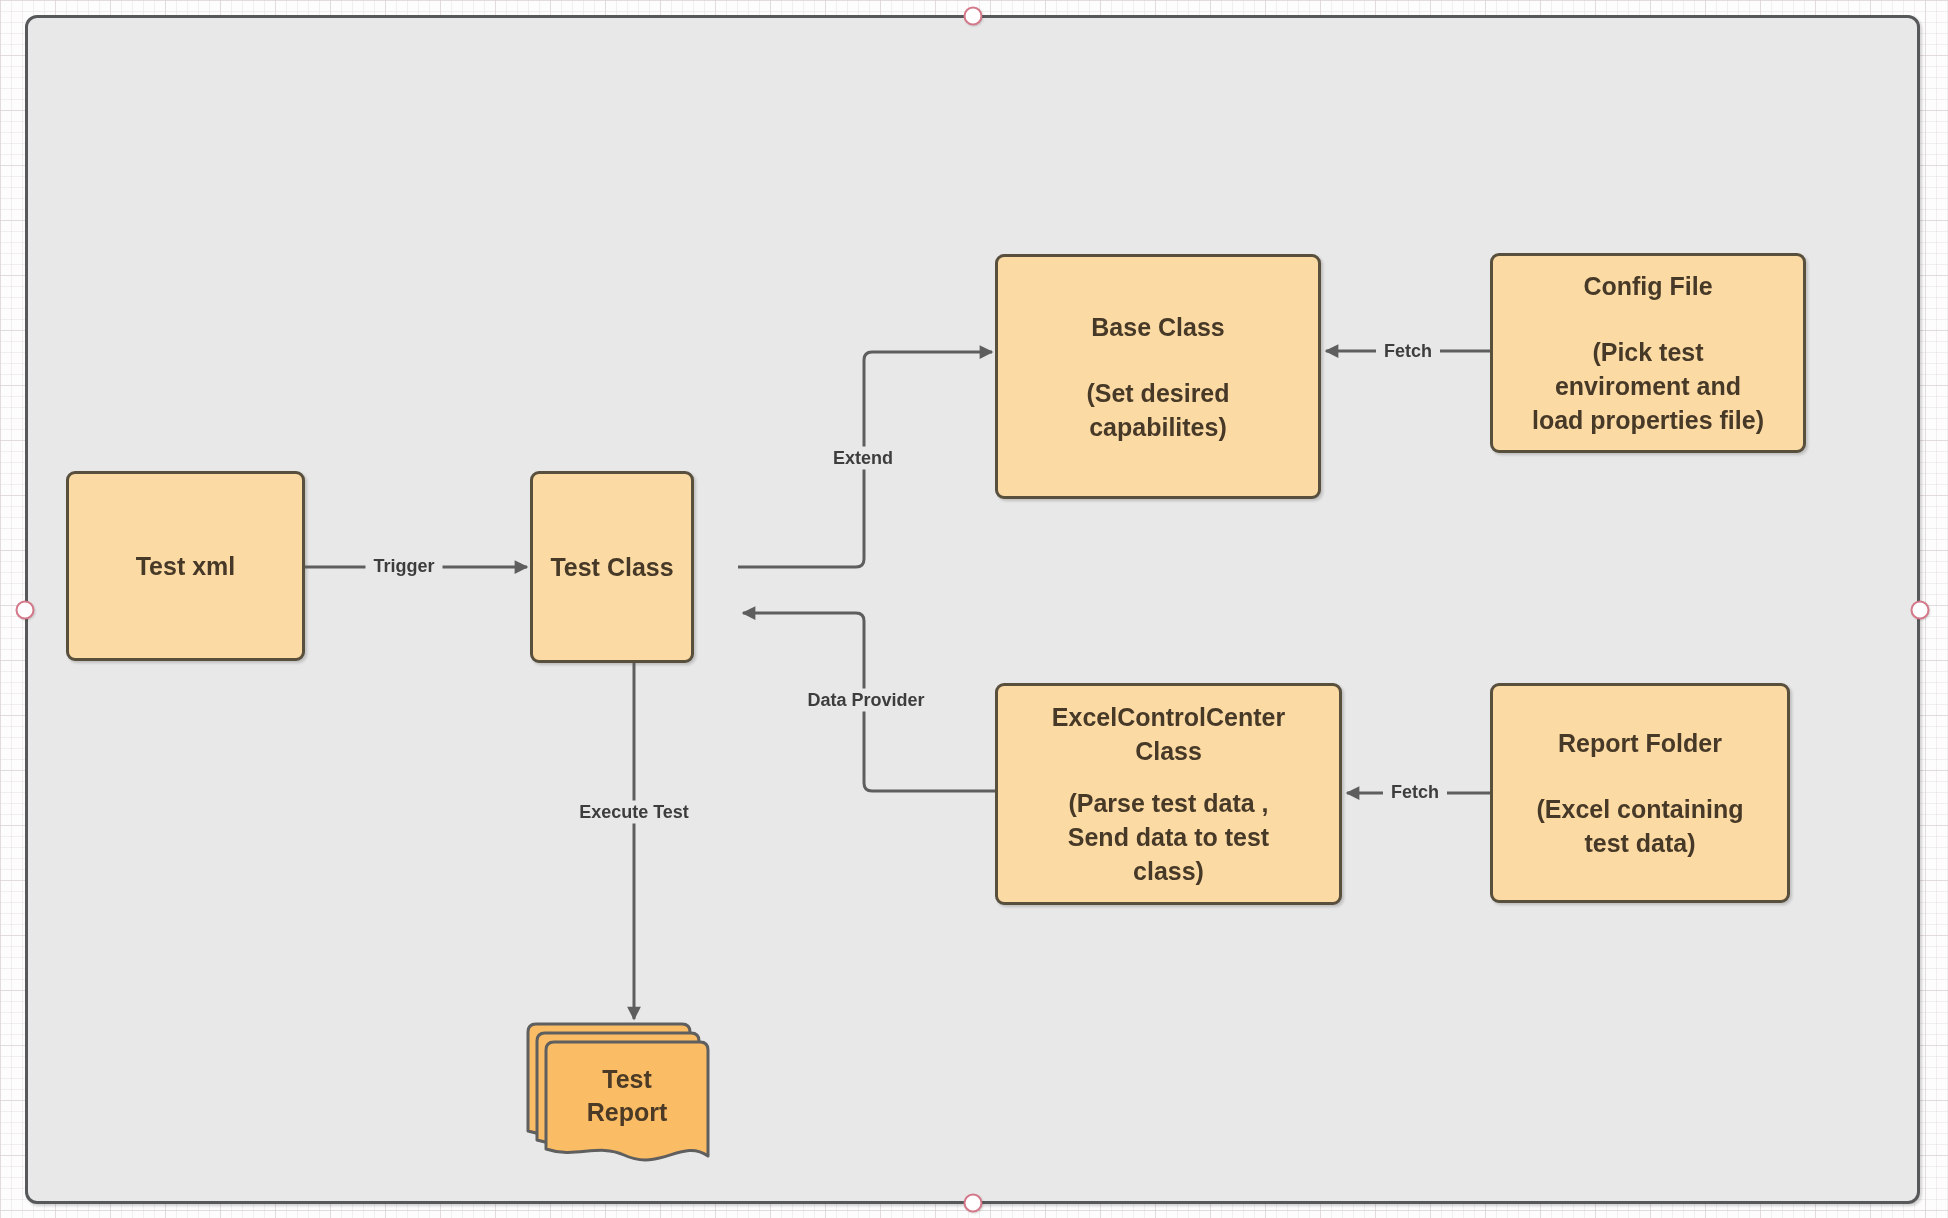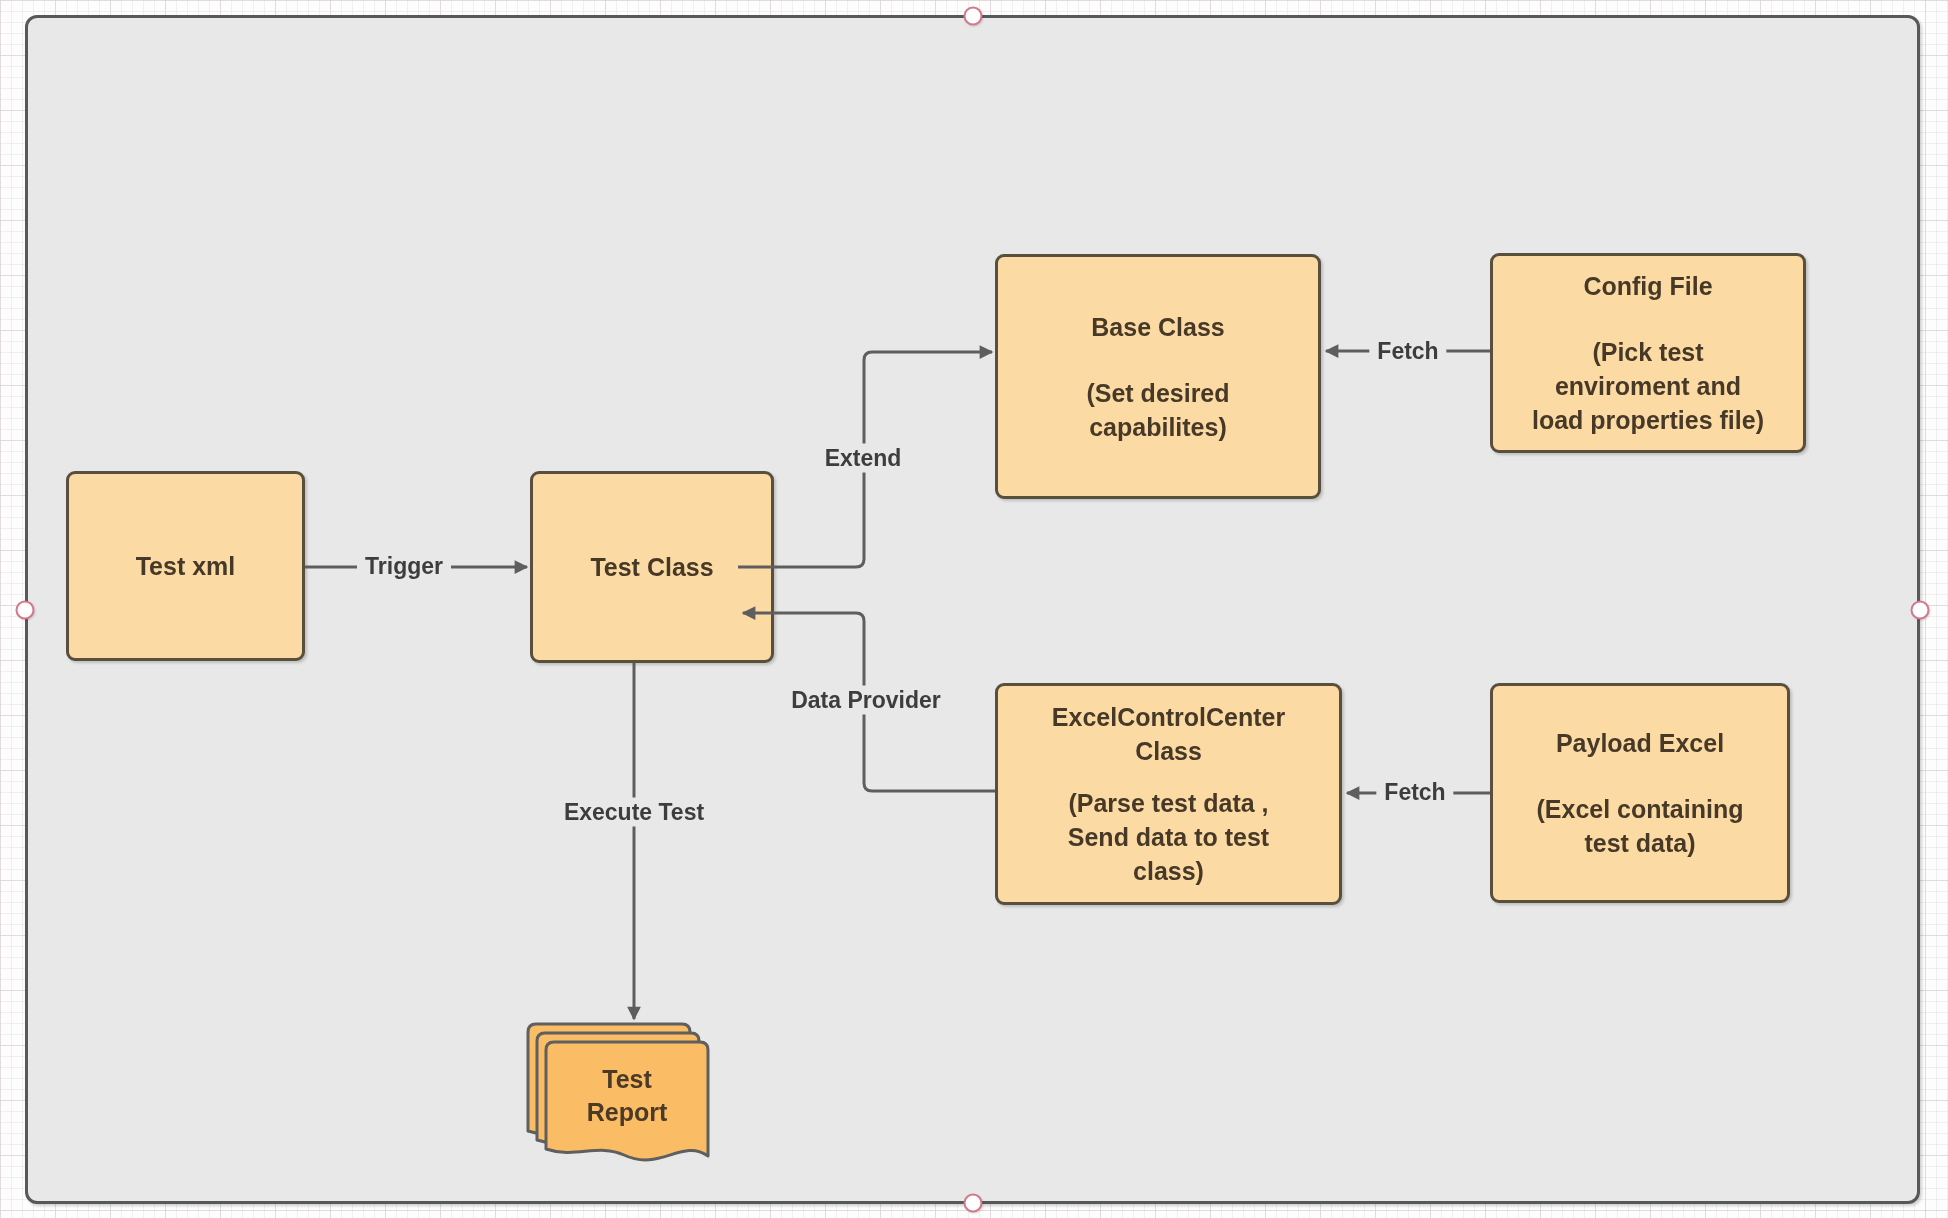--- a/index.html
+++ b/index.html
@@ -70,7 +70,7 @@
     position: absolute; transform: translate(-50%, -50%);
     background: #e8e8e8;
     padding: 1px 8px;
-    font-weight: bold; font-size: 23px; color: #3d3d3d;
+    font-weight: bold; font-size: 18px; color: #3d3d3d;
     white-space: nowrap;
   }
   #label-trigger       { left: 404px;  top: 566px; }

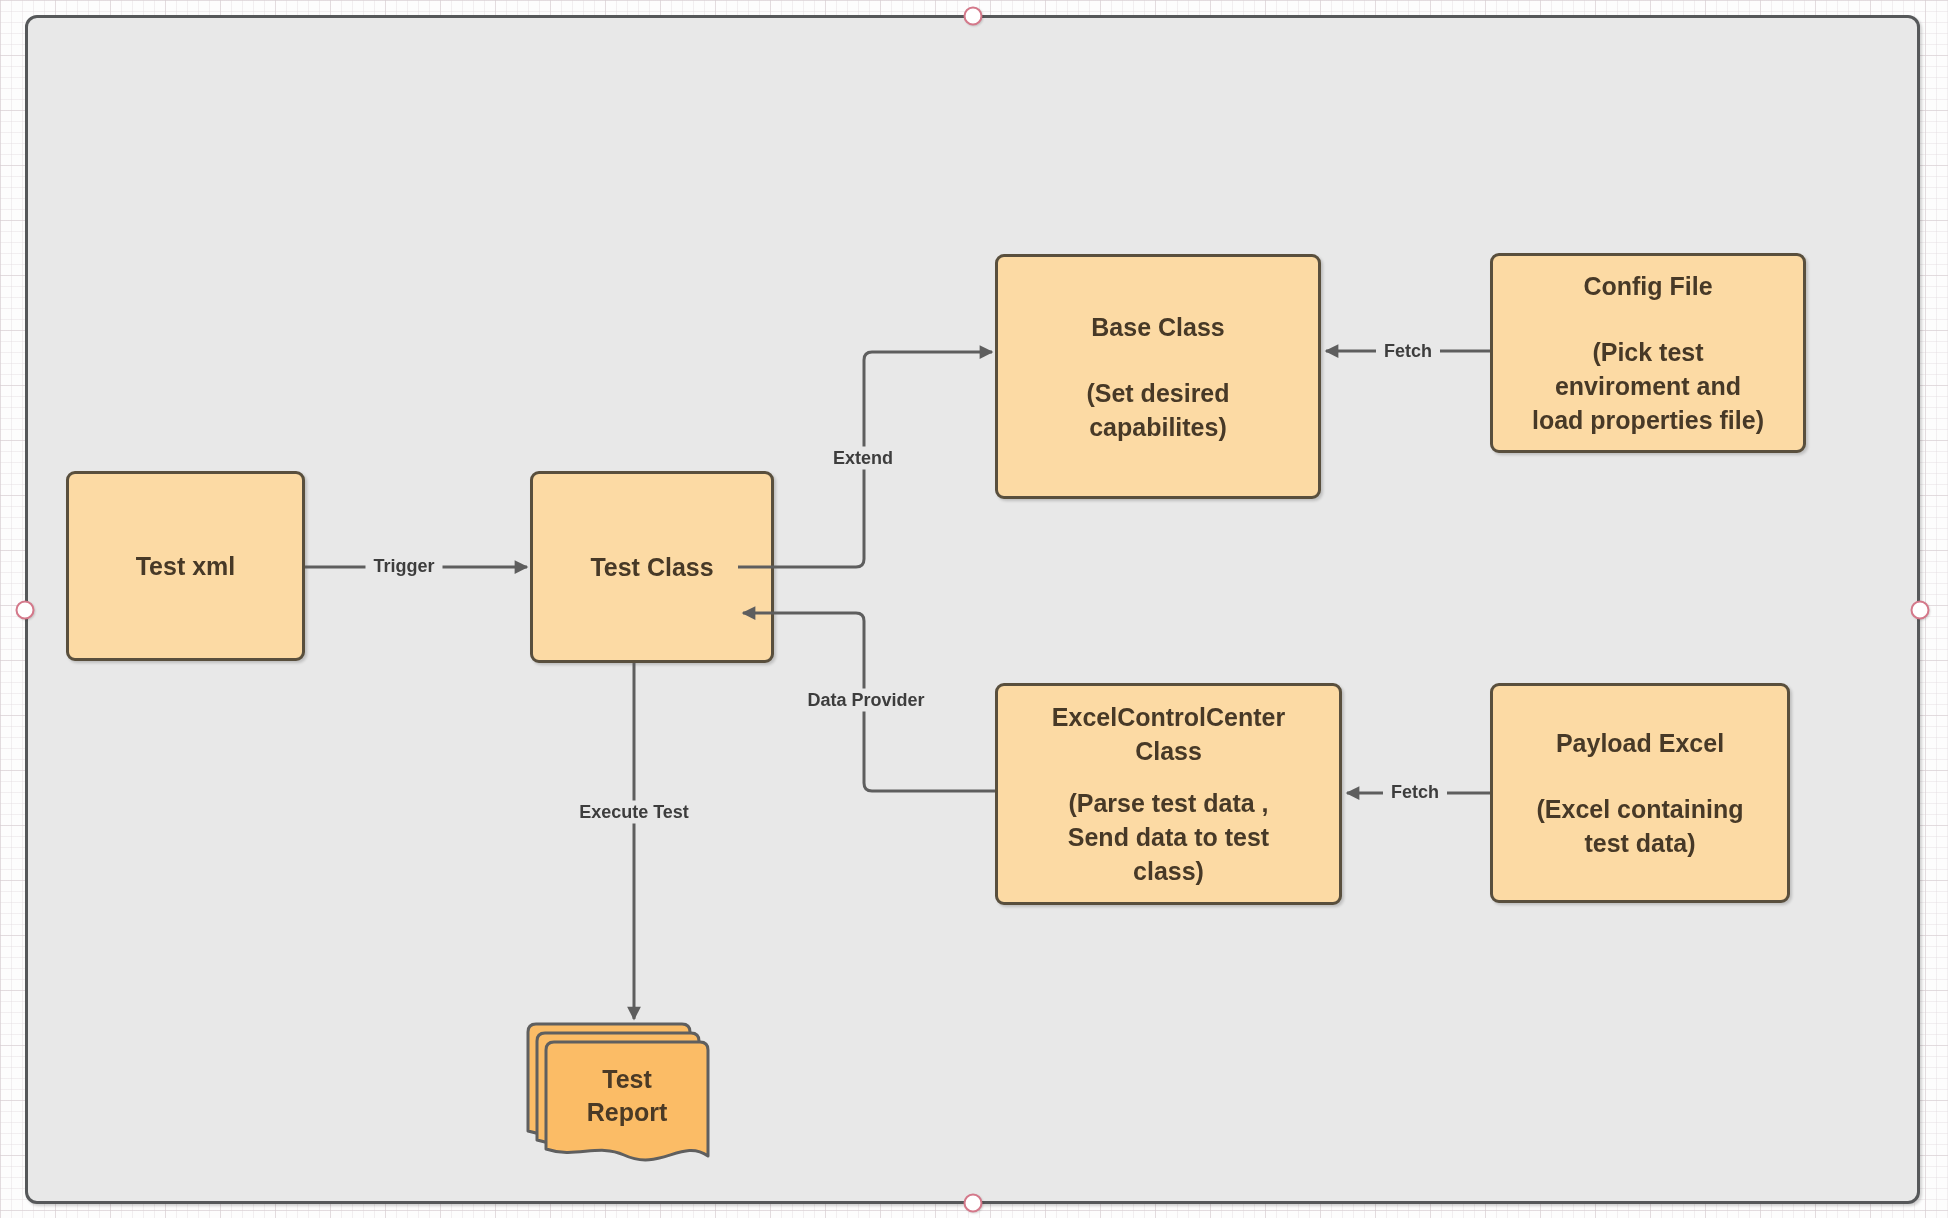--- a/index.html
+++ b/index.html
@@ -53,7 +53,7 @@
     font-size: 29px;
   }
   #node-test-xml   { left: 66px;   top: 471px; width: 239px; height: 190px; }
-  #node-test-class { left: 530px;  top: 471px; width: 244px; height: 192px; }
+  #node-test-class { left: 530px;  top: 471px; width: 164px; height: 192px; }
   #node-base-class { left: 995px;  top: 254px; width: 326px; height: 245px; }
   #node-config-file{ left: 1490px; top: 253px; width: 316px; height: 200px; }
   #node-excel      { left: 995px;  top: 683px; width: 347px; height: 222px; }

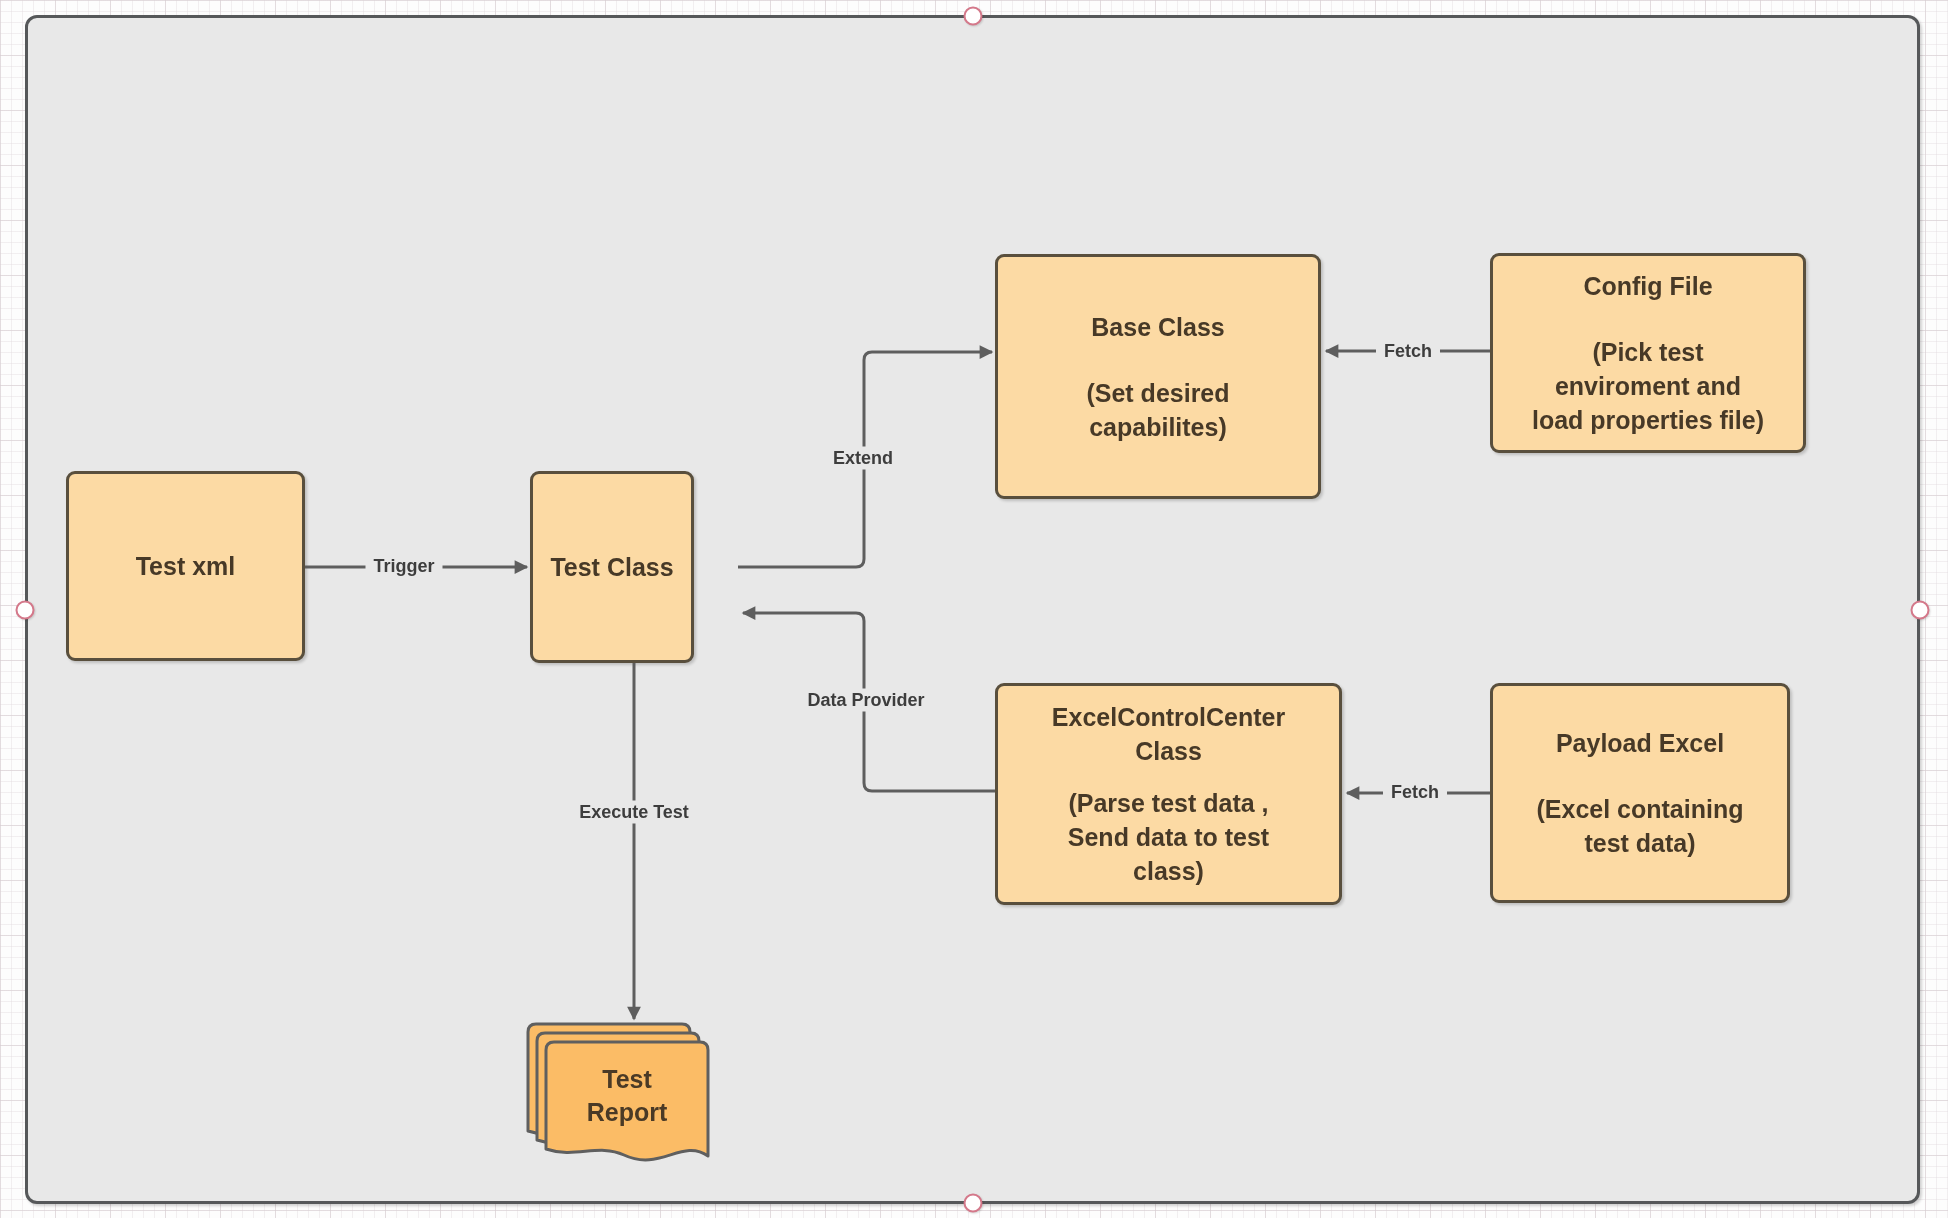--- a/index.html
+++ b/index.html
@@ -139,7 +139,7 @@
   </div>
 
   <div class="node box" id="node-payload">
-    <div class="node-text">Payload Excel</div>
+    <div class="node-text">Report Folder</div>
     <div class="node-text">(Excel containing
 test data)</div>
   </div>

